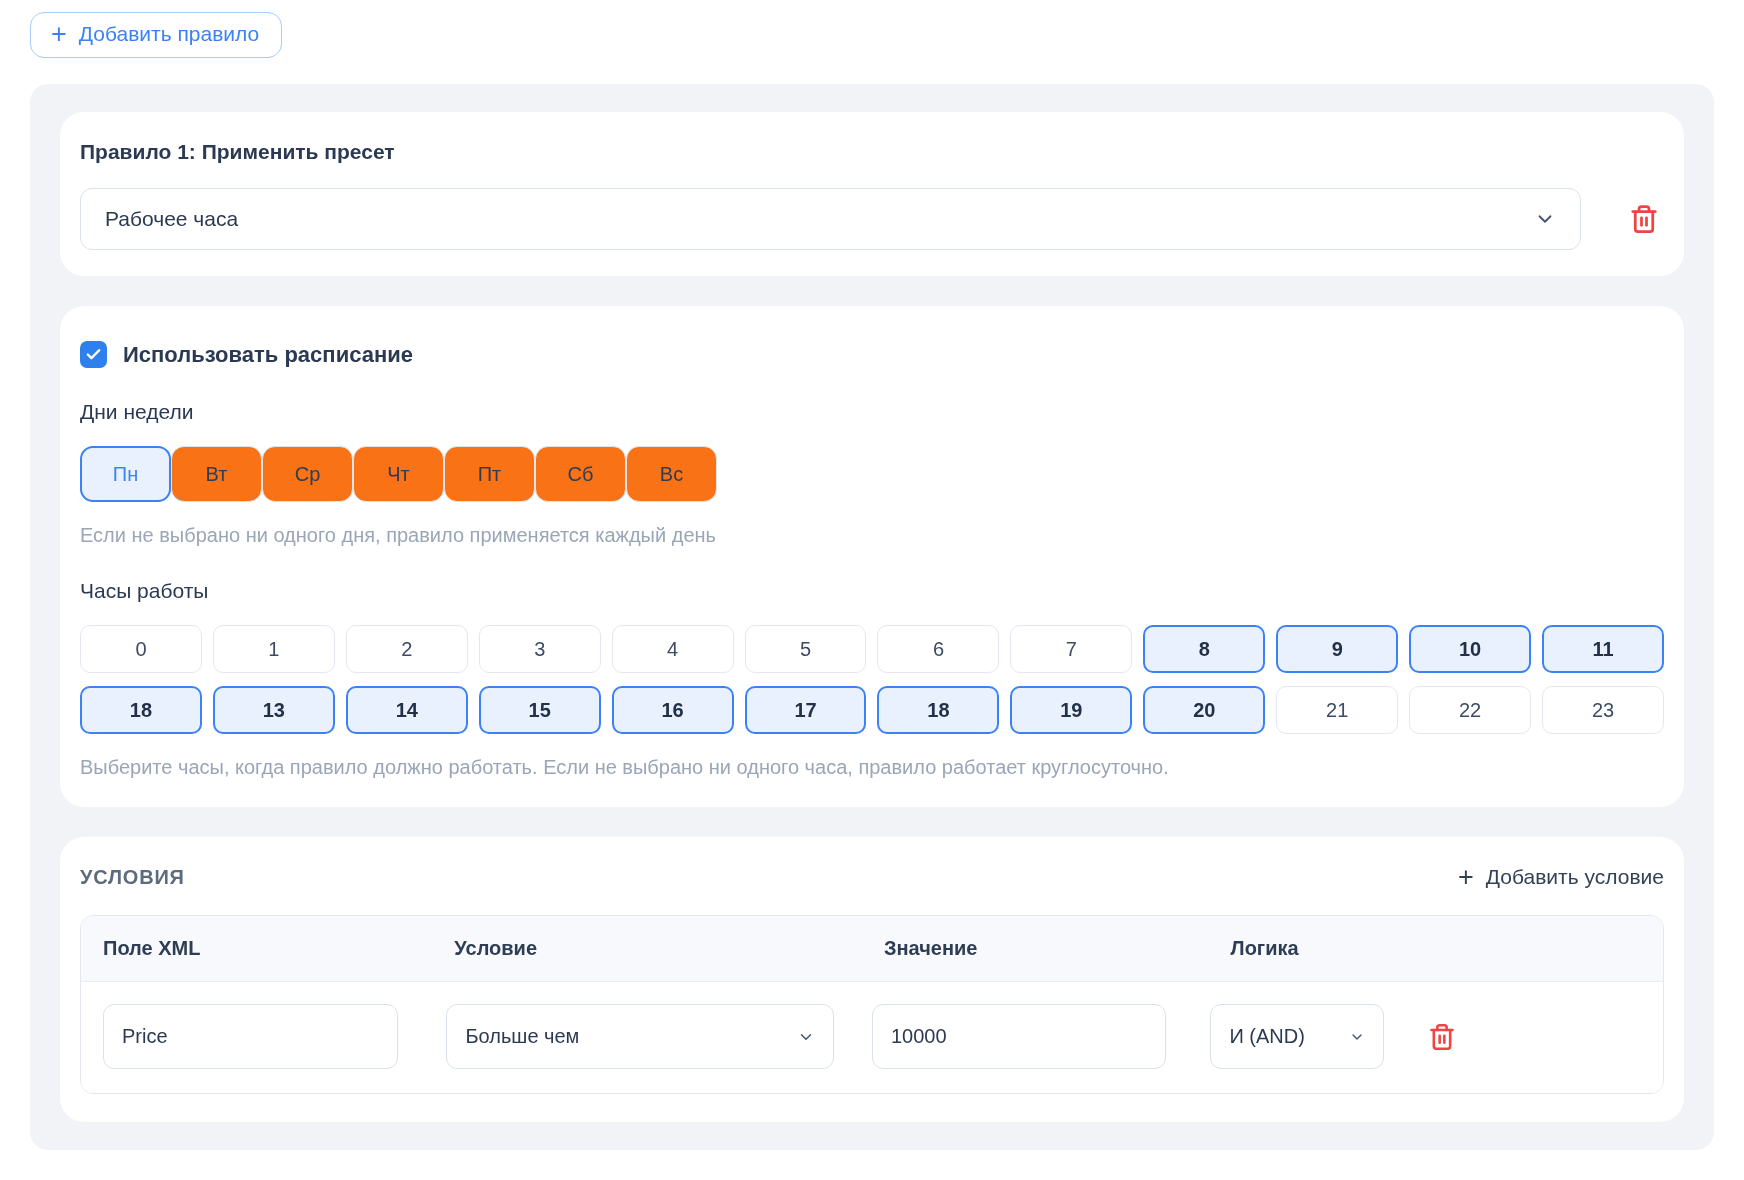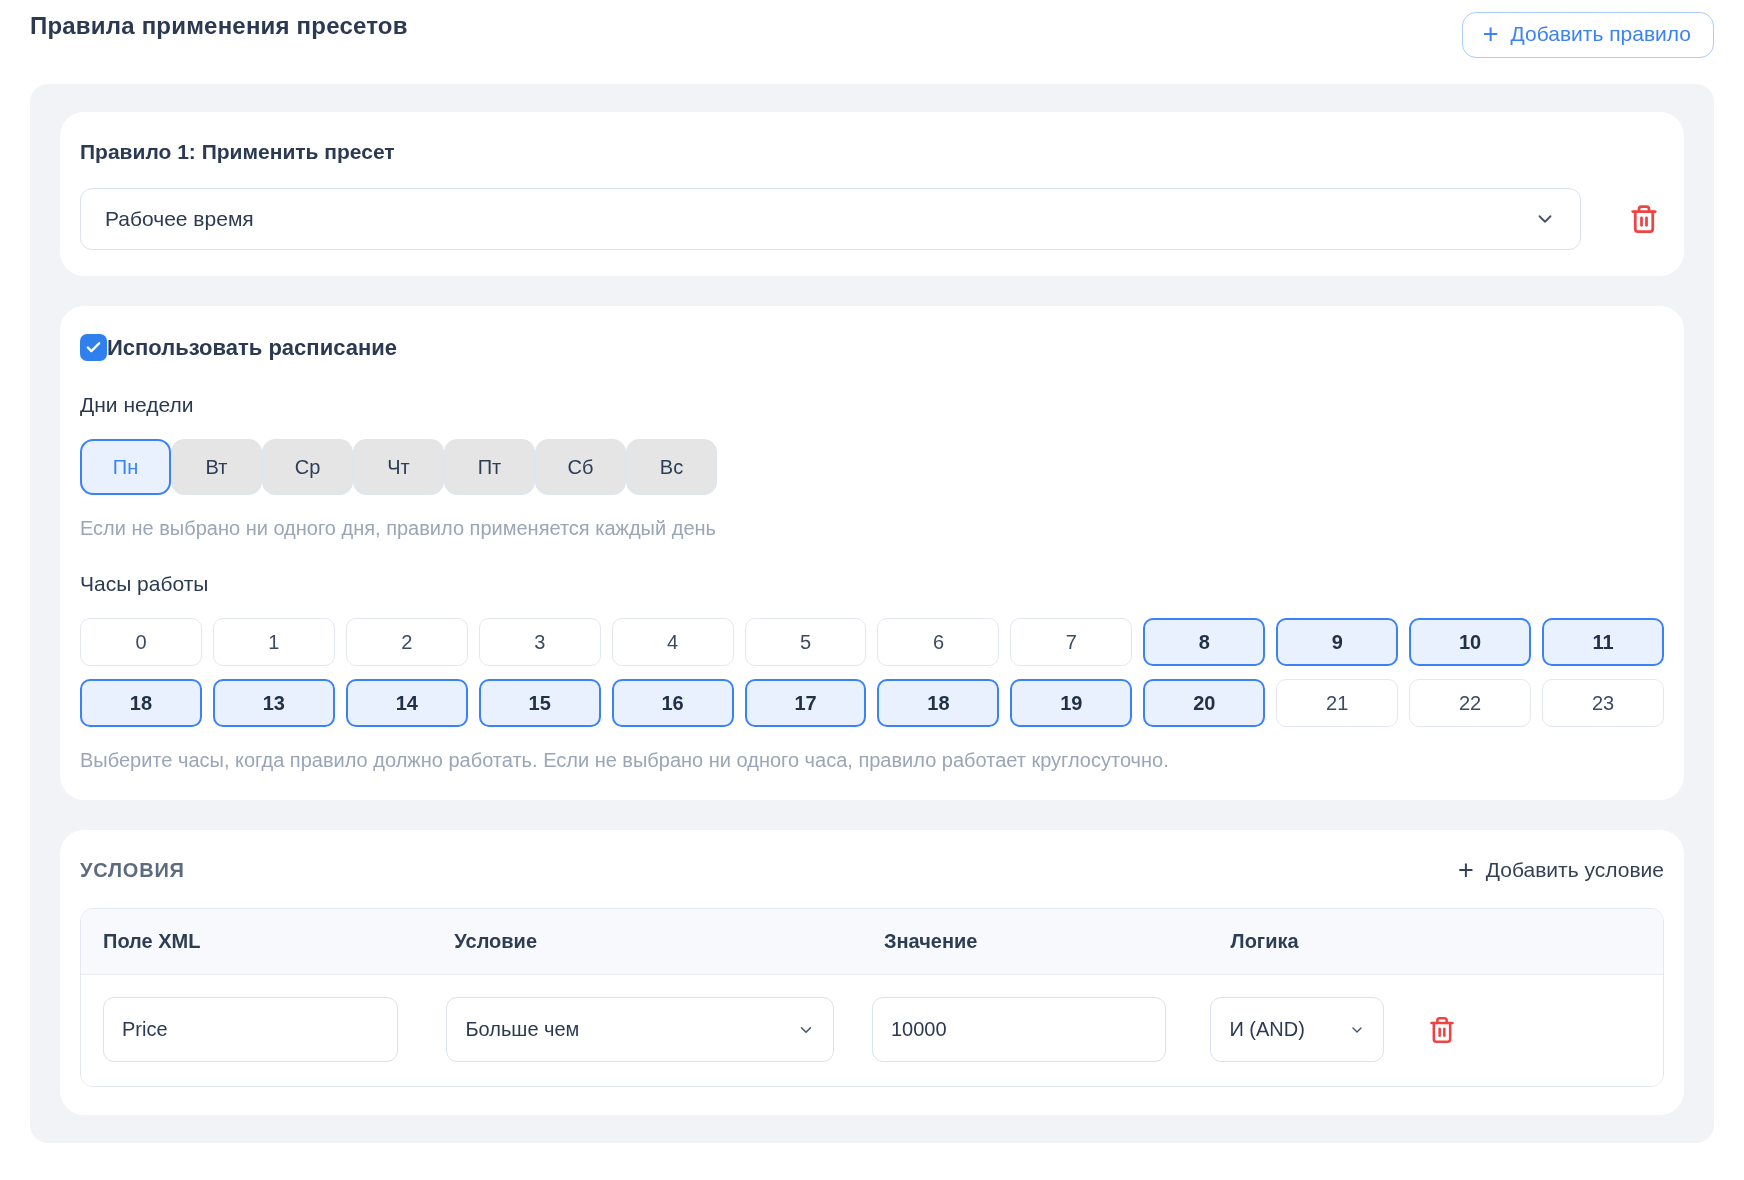--- a/index.html
+++ b/index.html
@@ -85,7 +85,6 @@
 <div class="page">
 
   <div class="hdr">
-    <h1>Правила применения пресетов</h1>
     <button class="add-rule-btn">
       <span class="plus">+</span>
       <span>Добавить правило</span>

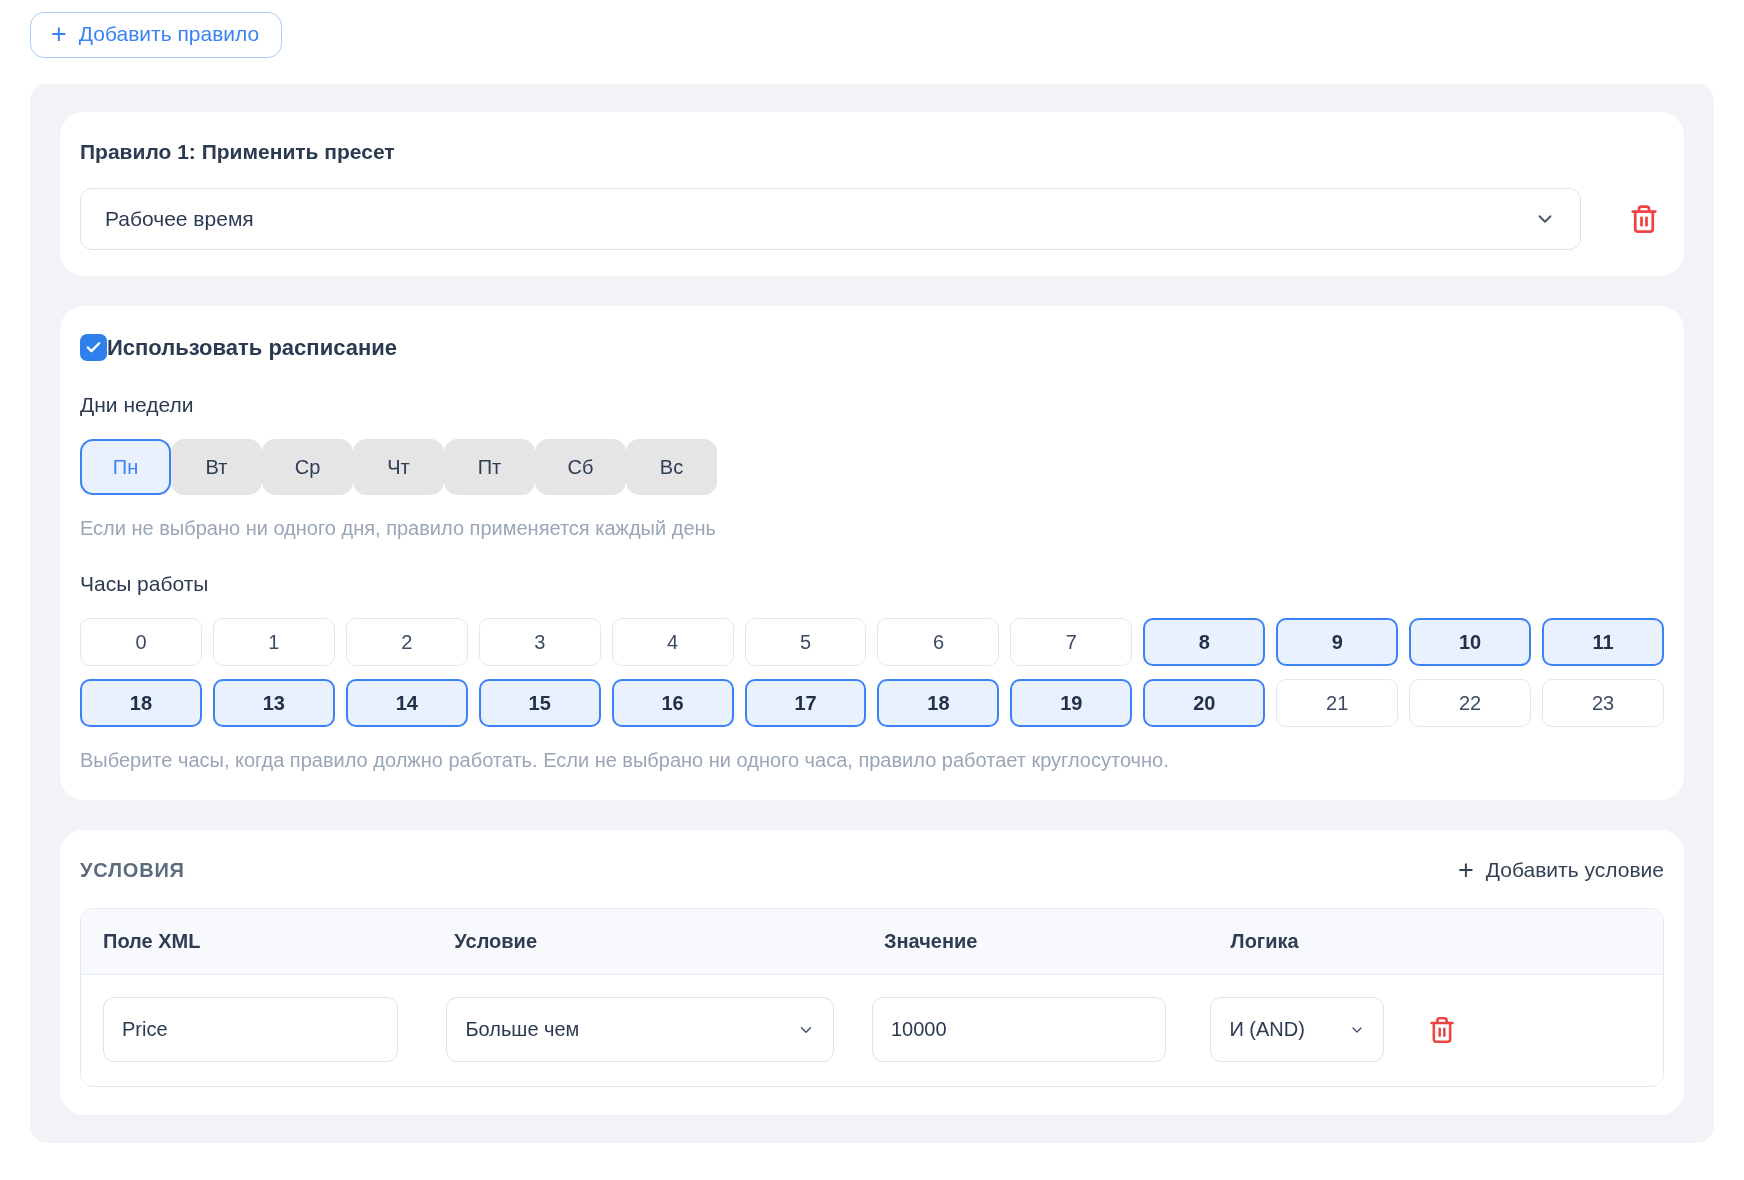--- a/index.html
+++ b/index.html
@@ -97,7 +97,7 @@
       <div class="rule-title">Правило 1: Применить пресет</div>
       <div class="rule-row">
         <div class="select main">
-          <span>Рабочее время</span>
+          <span>Рабочее часа</span>
           <svg class="chev" width="22" height="22" viewBox="0 0 24 24" fill="none" stroke-width="2" stroke-linecap="round" stroke-linejoin="round">
               <polyline points="6 9 12 15 18 9"></polyline>
             </svg>

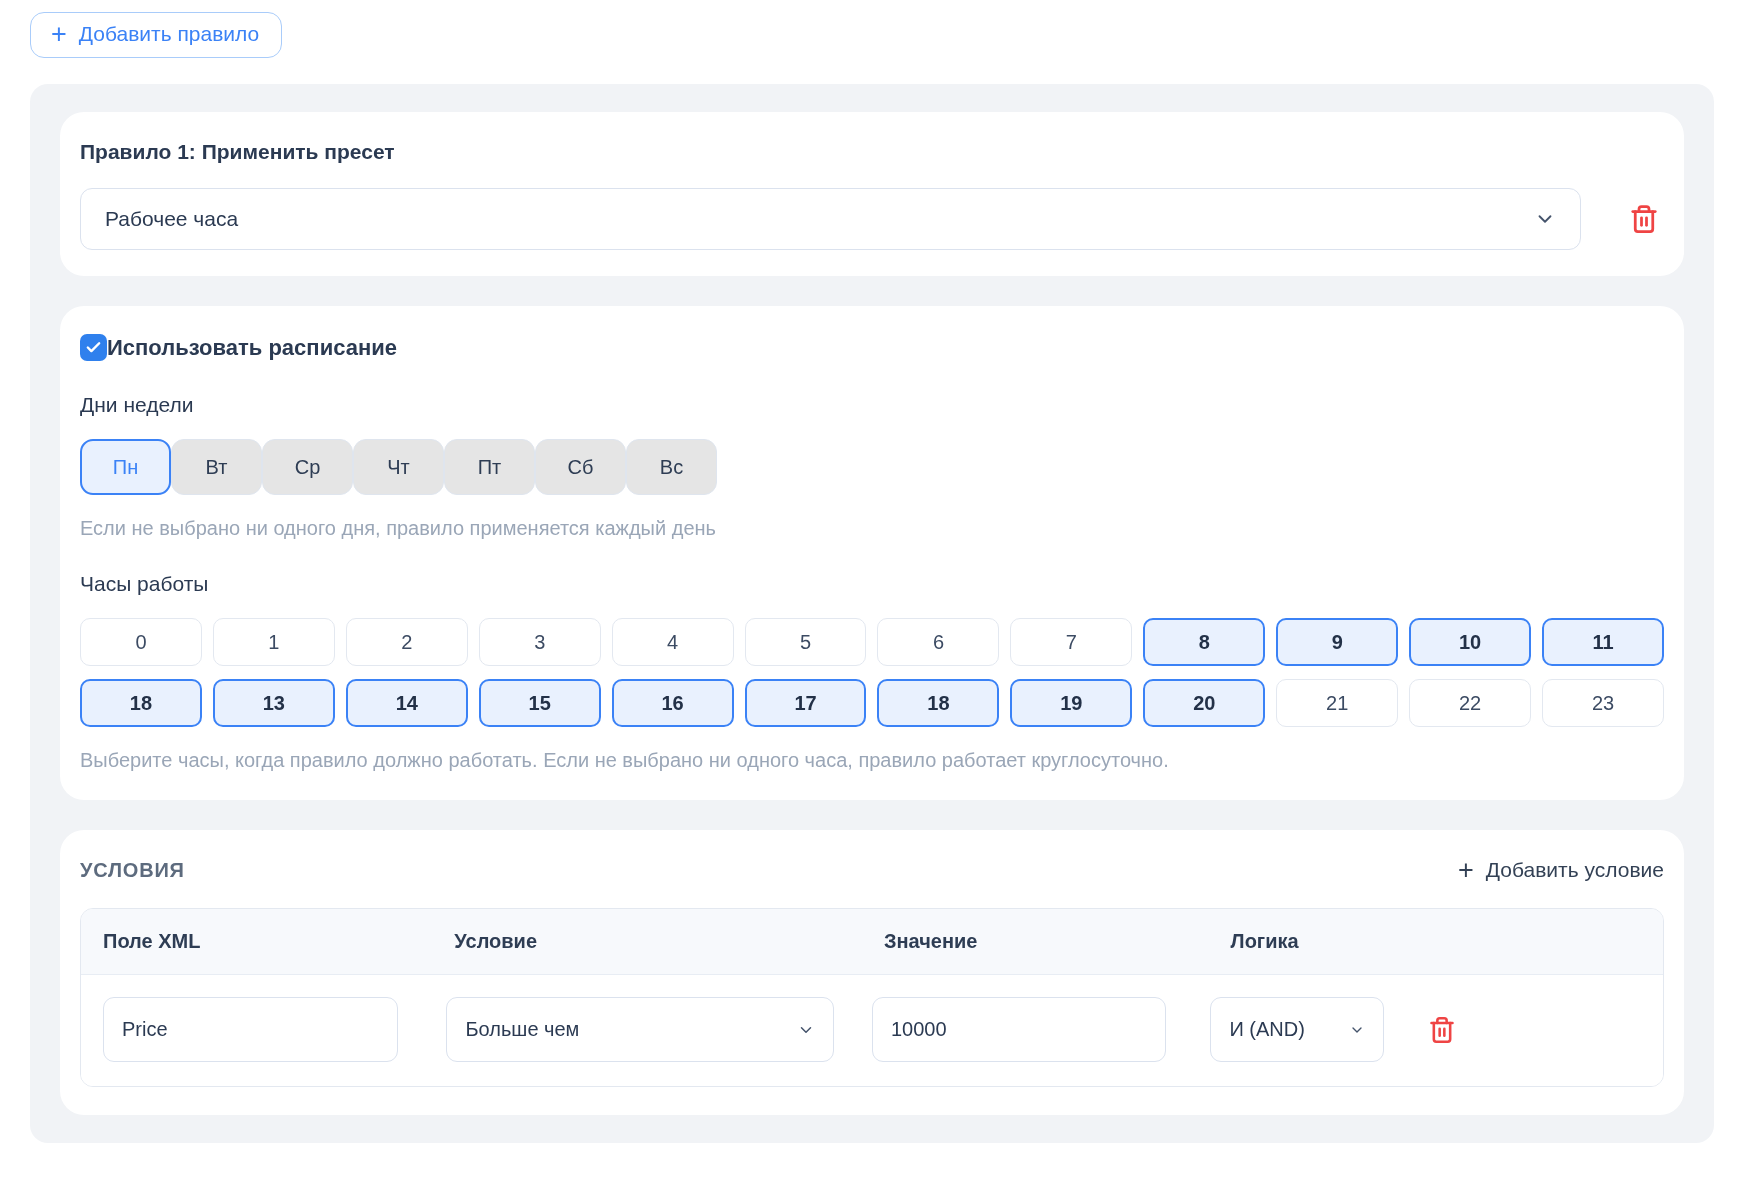--- a/index.html
+++ b/index.html
@@ -35,7 +35,7 @@
   .rule-row .icon-btn { margin-left:42px; }
 
   
-  .chk-row { display:flex; align-items:center; gap:0; }
+  .chk-row { display:flex; align-items:center; gap:16px;margin-top:7px; }
   .checkbox { width:27px; height:27px; border-radius:7px; background:#2f80ed;
     display:flex; align-items:center; justify-content:center; cursor:pointer; }
   .chk-label { font-size:22px; font-weight:700; color:#2b3a52; cursor:pointer; }

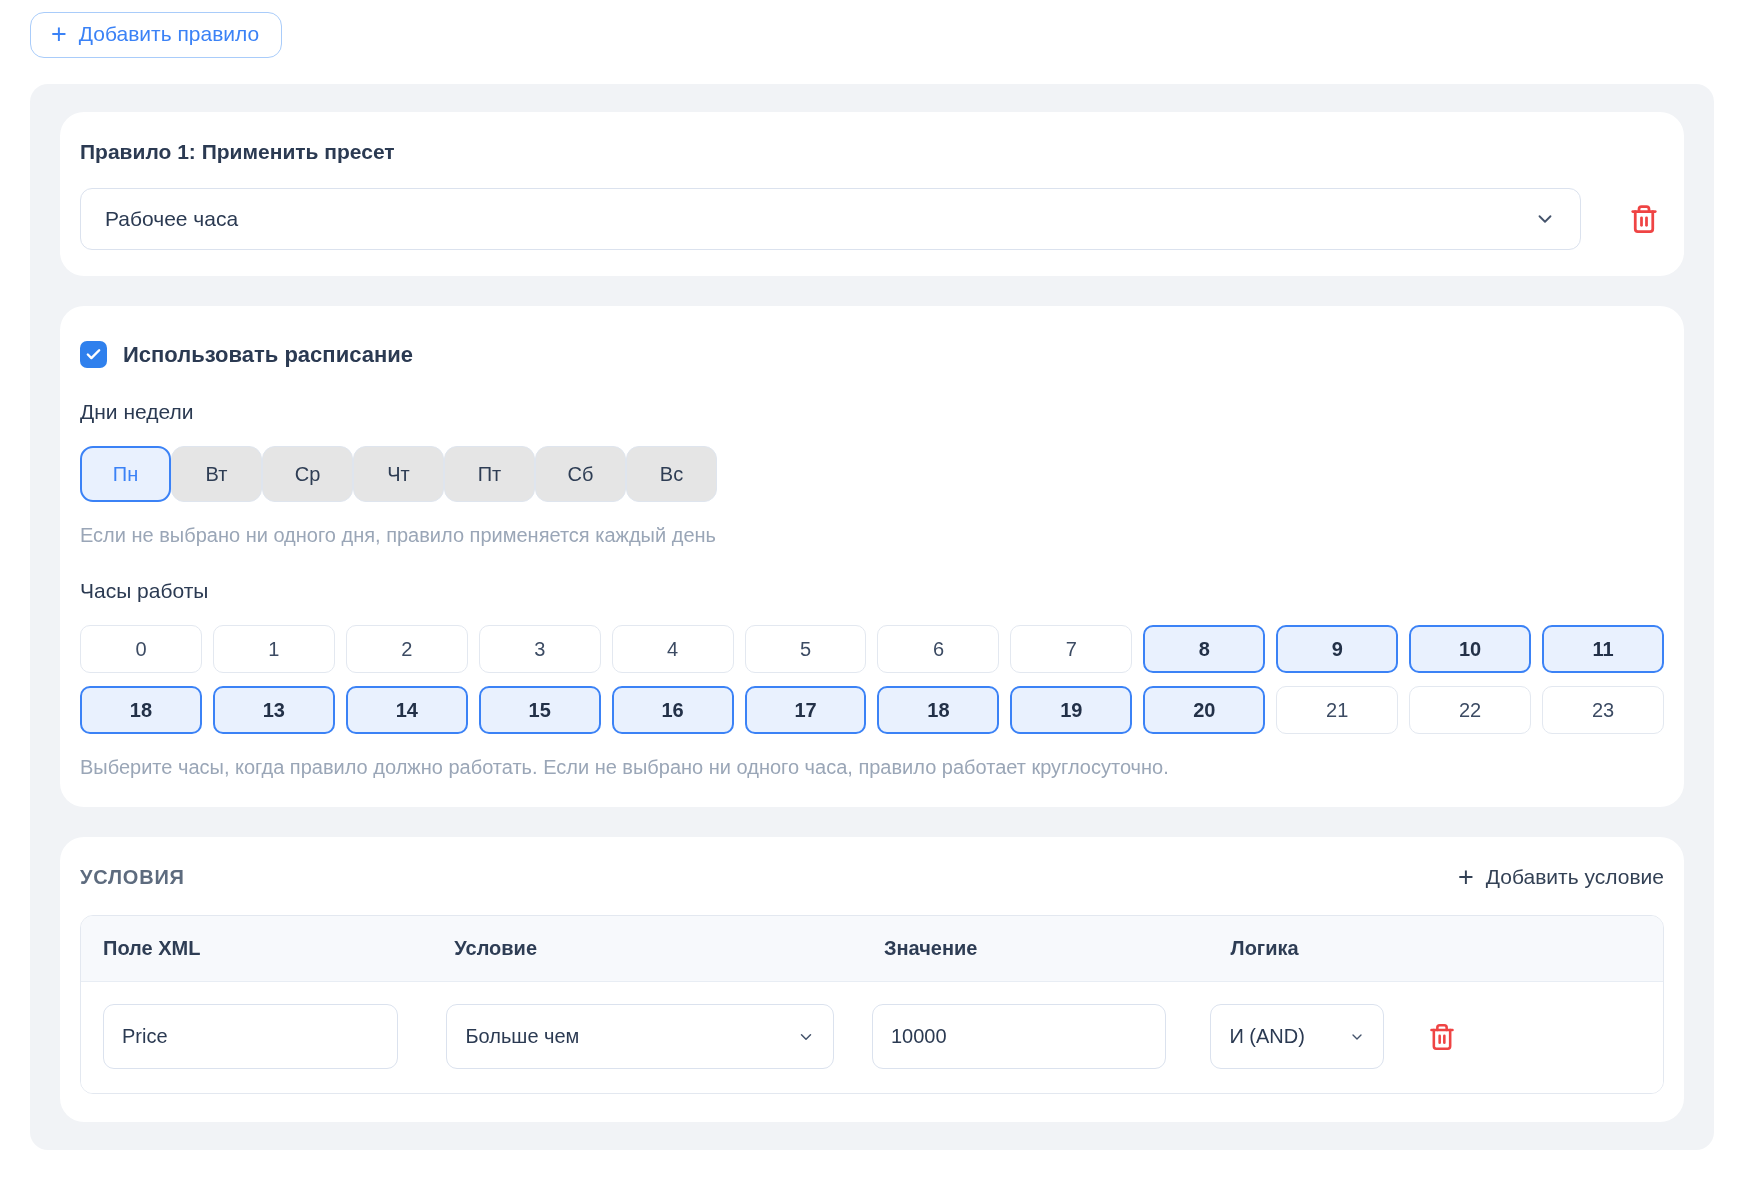--- a/index.html
+++ b/index.html
@@ -44,7 +44,7 @@
 
   .days { display:flex; }
   .day-btn { width:91px; height:56px; border:1.5px solid #dfe5ee; border-radius:13px;
-    background:#e5e5e5; font-size:20px; color:#2e3d54; cursor:pointer; font-family:inherit; }
+    background:#f97316; font-size:20px; color:#2e3d54; cursor:pointer; font-family:inherit; }
   .day-btn.selected { border:2px solid #3b82f6; background:#e9f1fe; color:#3b82f6; }
 
   .hint { margin-top:22px; font-size:20px; color:#9aa6b7; }

